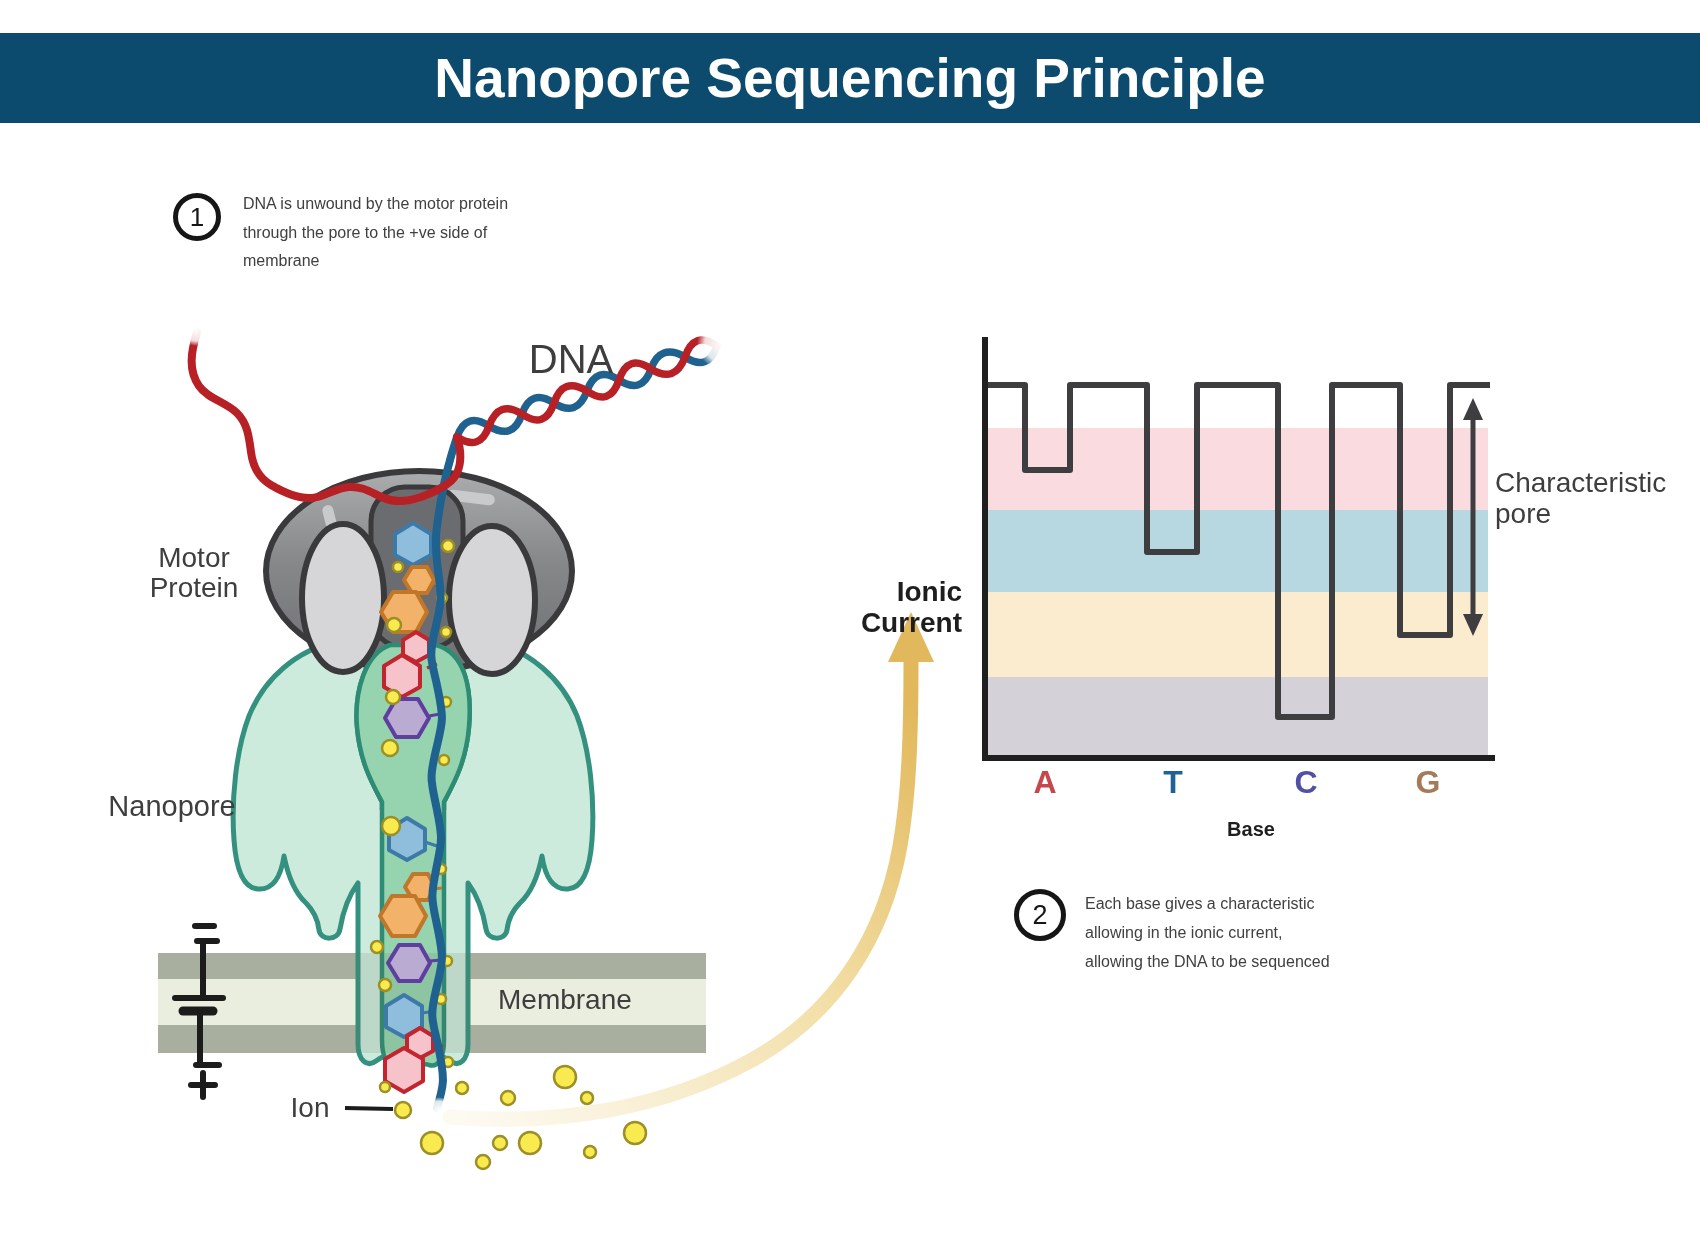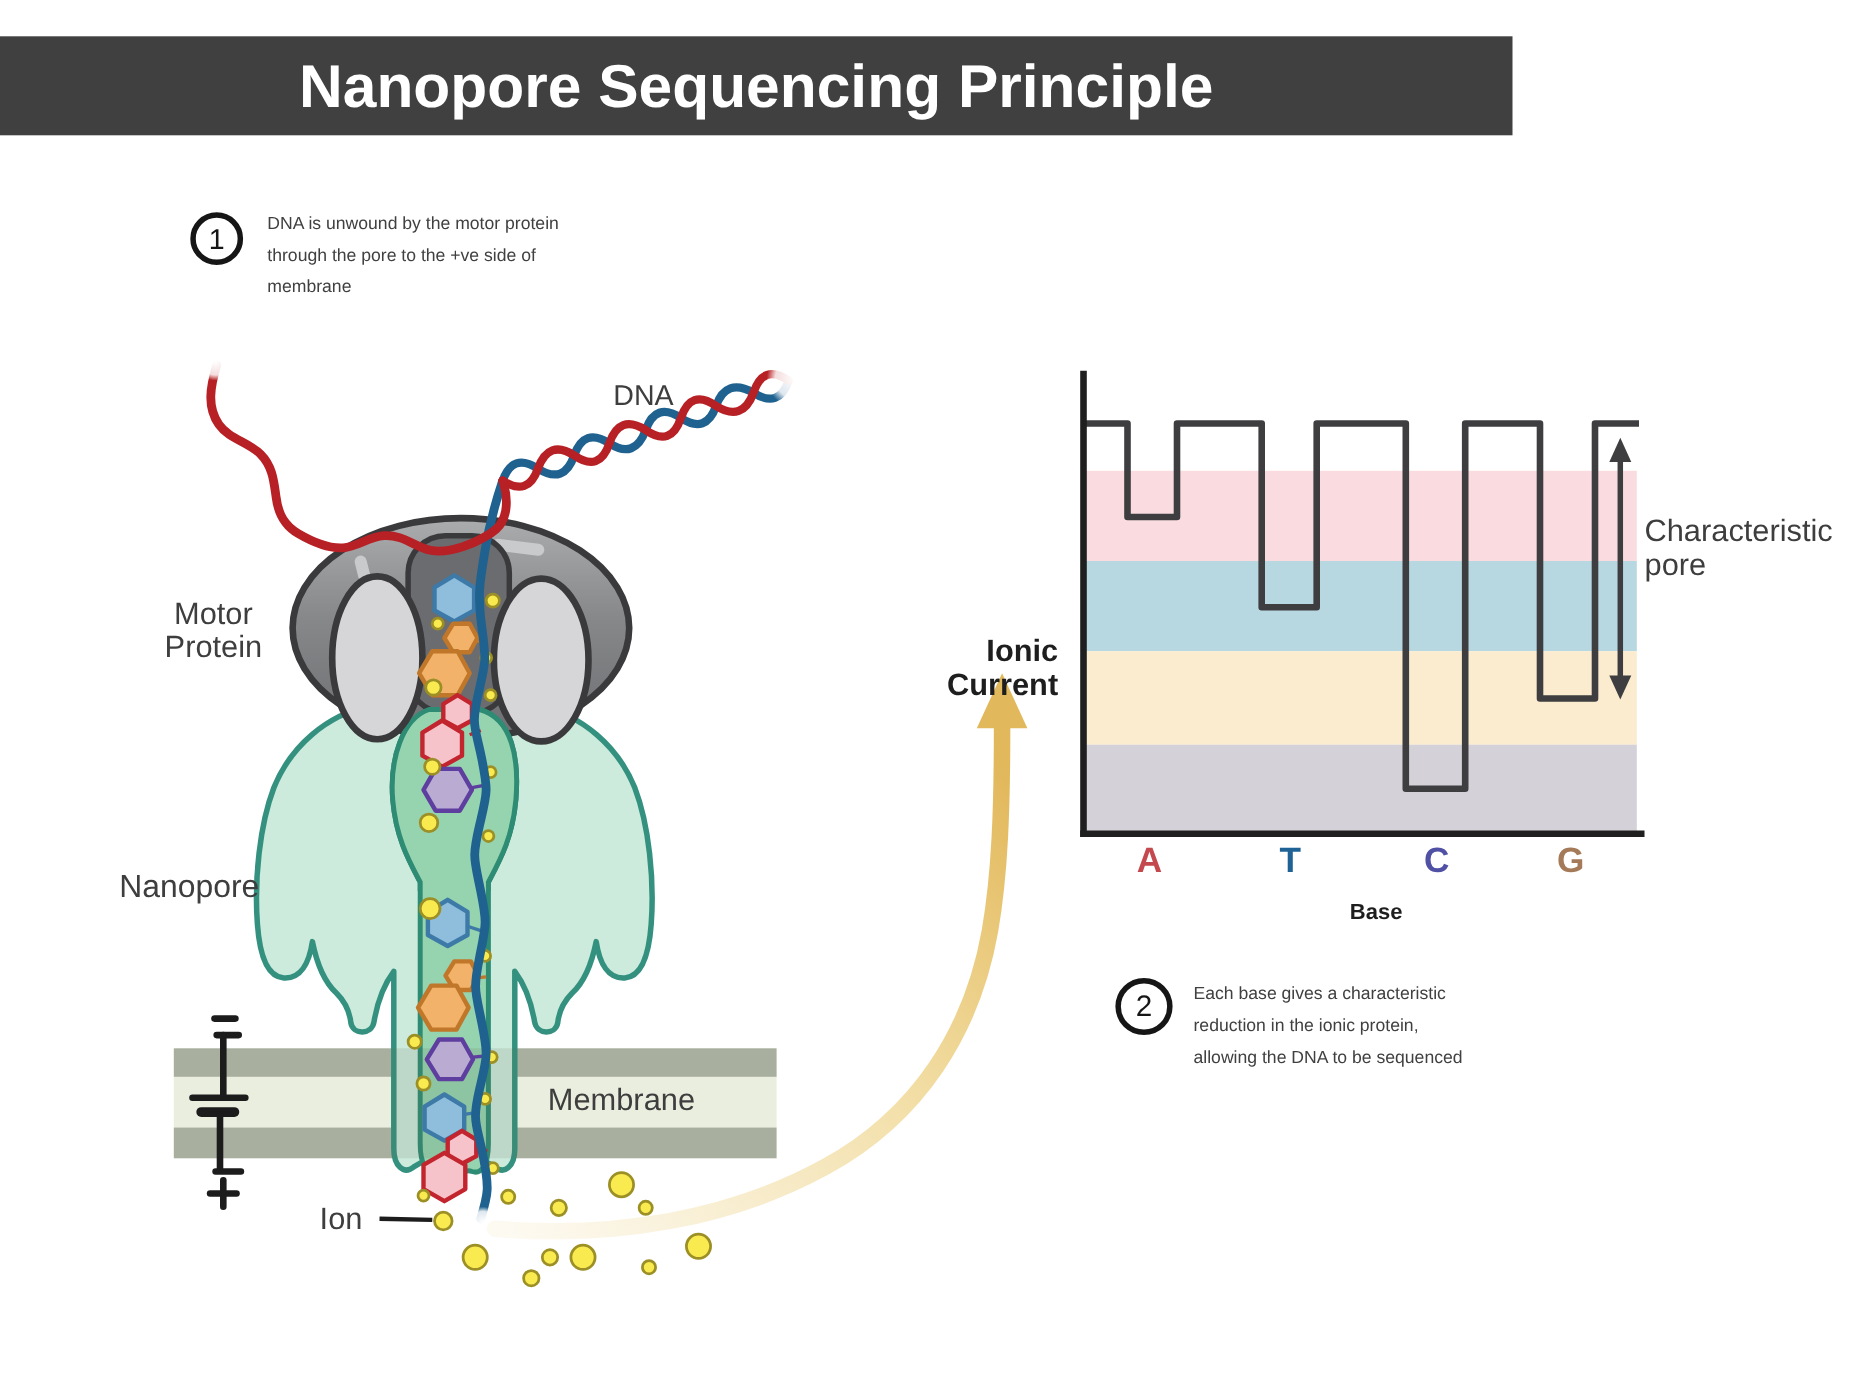--- a/index.html
+++ b/index.html
@@ -5,7 +5,7 @@
   html,body{margin:0;padding:0;background:#fff;}
   body{width:1700px;height:1259px;position:relative;overflow:hidden;
        font-family:"Liberation Sans", sans-serif;color:#3E3E3E;}
-  #banner{position:absolute;top:33px;left:0;width:1375px;height:90px;background:#404040;}
+  #banner{position:absolute;top:33px;left:0;width:1700px;height:90px;background:#0c4a6e;}
   #banner h1{margin:0;text-align:center;line-height:90px;font-size:55px;font-weight:bold;color:#fff;}
   .stepcircle{position:absolute;width:48px;height:48px;border:5px solid #161616;border-radius:50%;
       box-sizing:border-box;display:flex;align-items:center;justify-content:center;

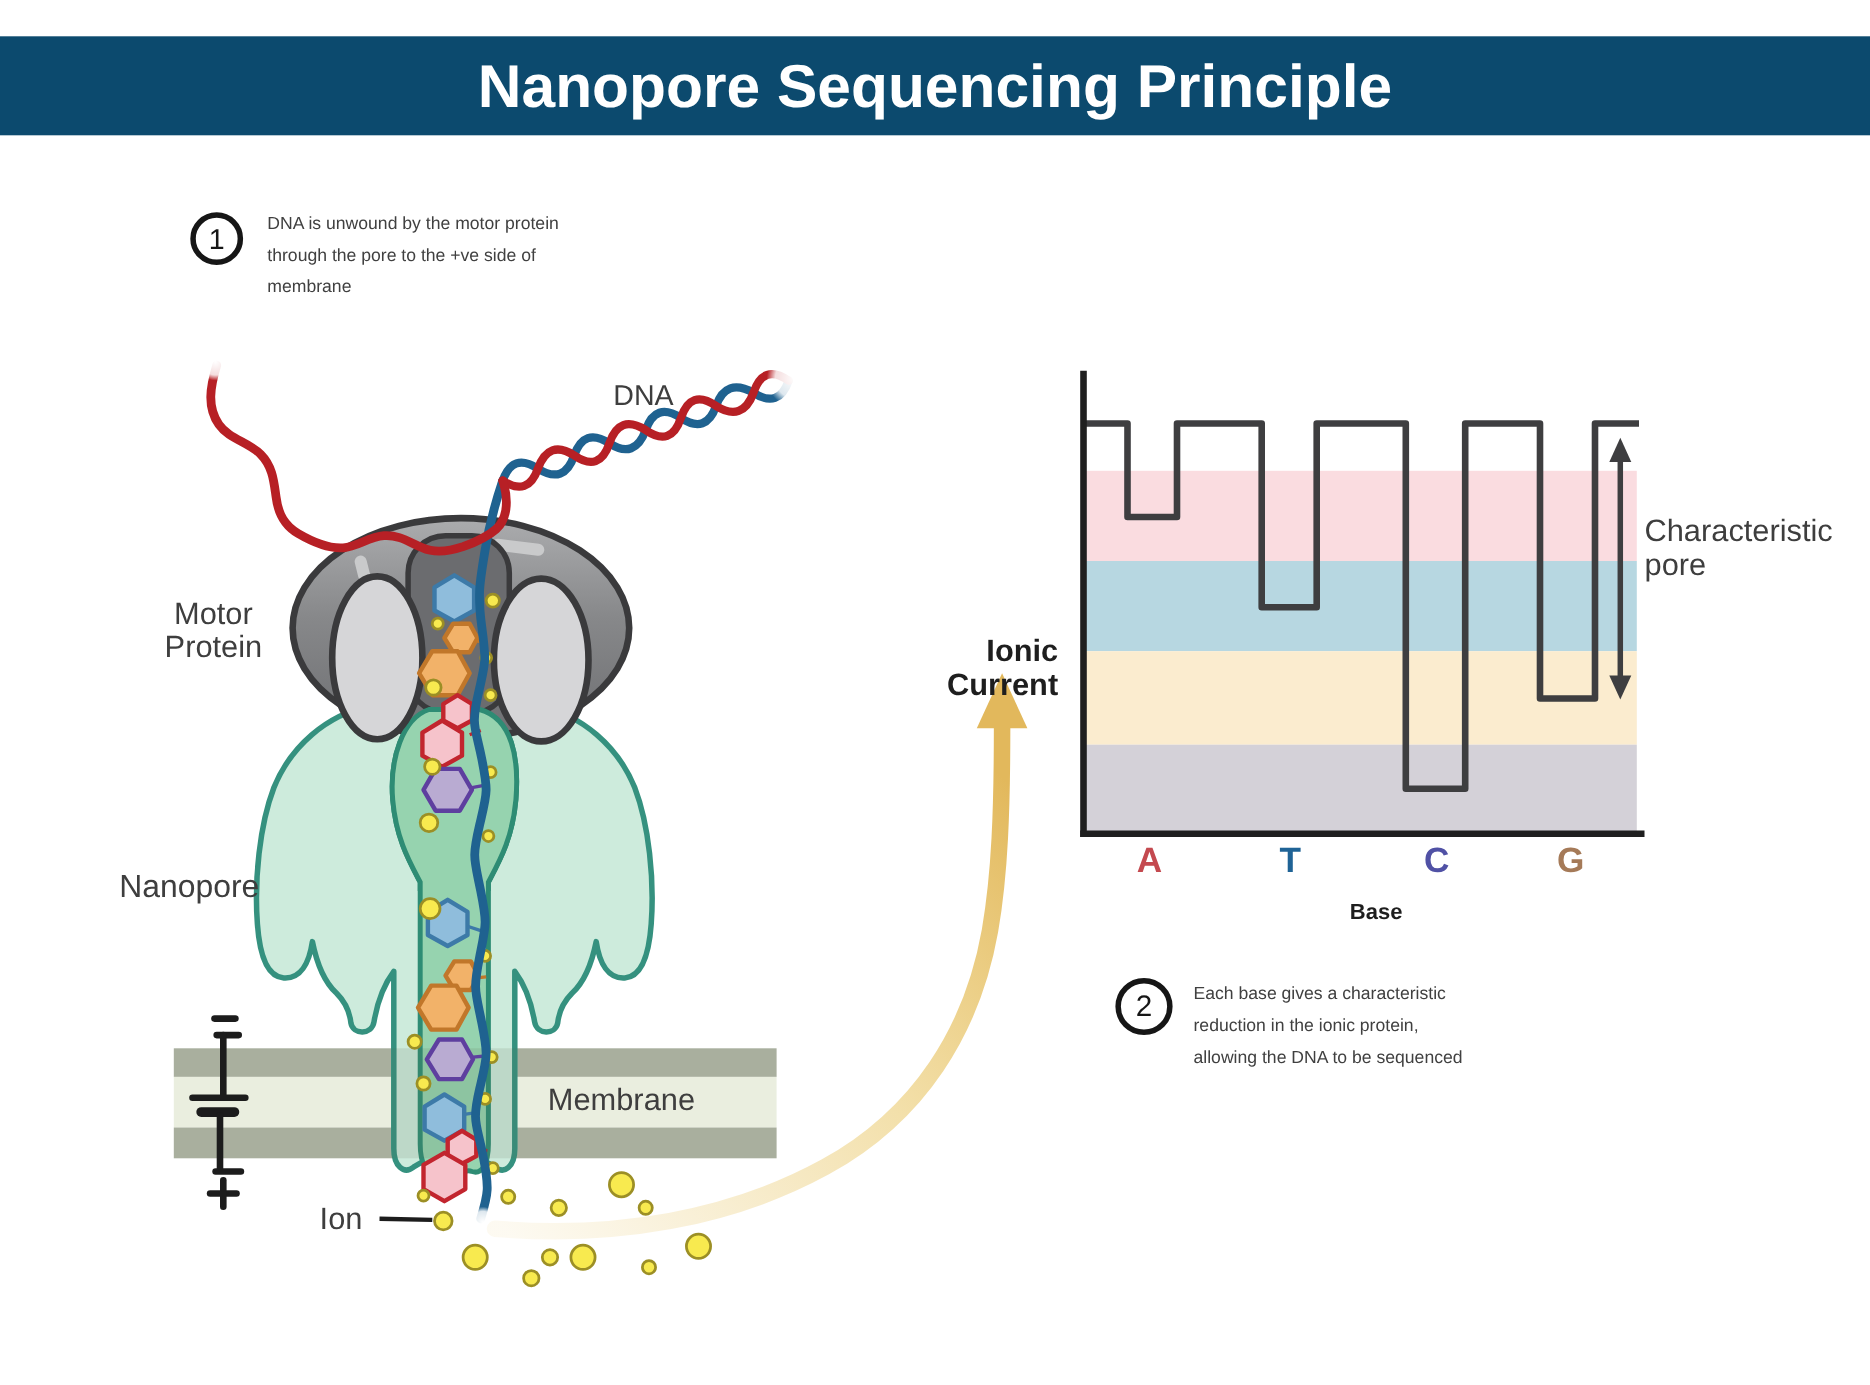--- a/index.html
+++ b/index.html
@@ -184,7 +184,7 @@
   <div>membrane</div>
 </div>
 
-<div class="lbl ctr" style="left:542px;top:344px;width:86px;font-size:26px;line-height:30px;">DNA</div>
+<div class="lbl ctr" style="left:528px;top:344px;width:86px;font-size:40px;line-height:30px;">DNA</div>
 
 <div class="lbl ctr" style="left:138px;top:543px;width:112px;line-height:30px;">
   <div>Motor</div>

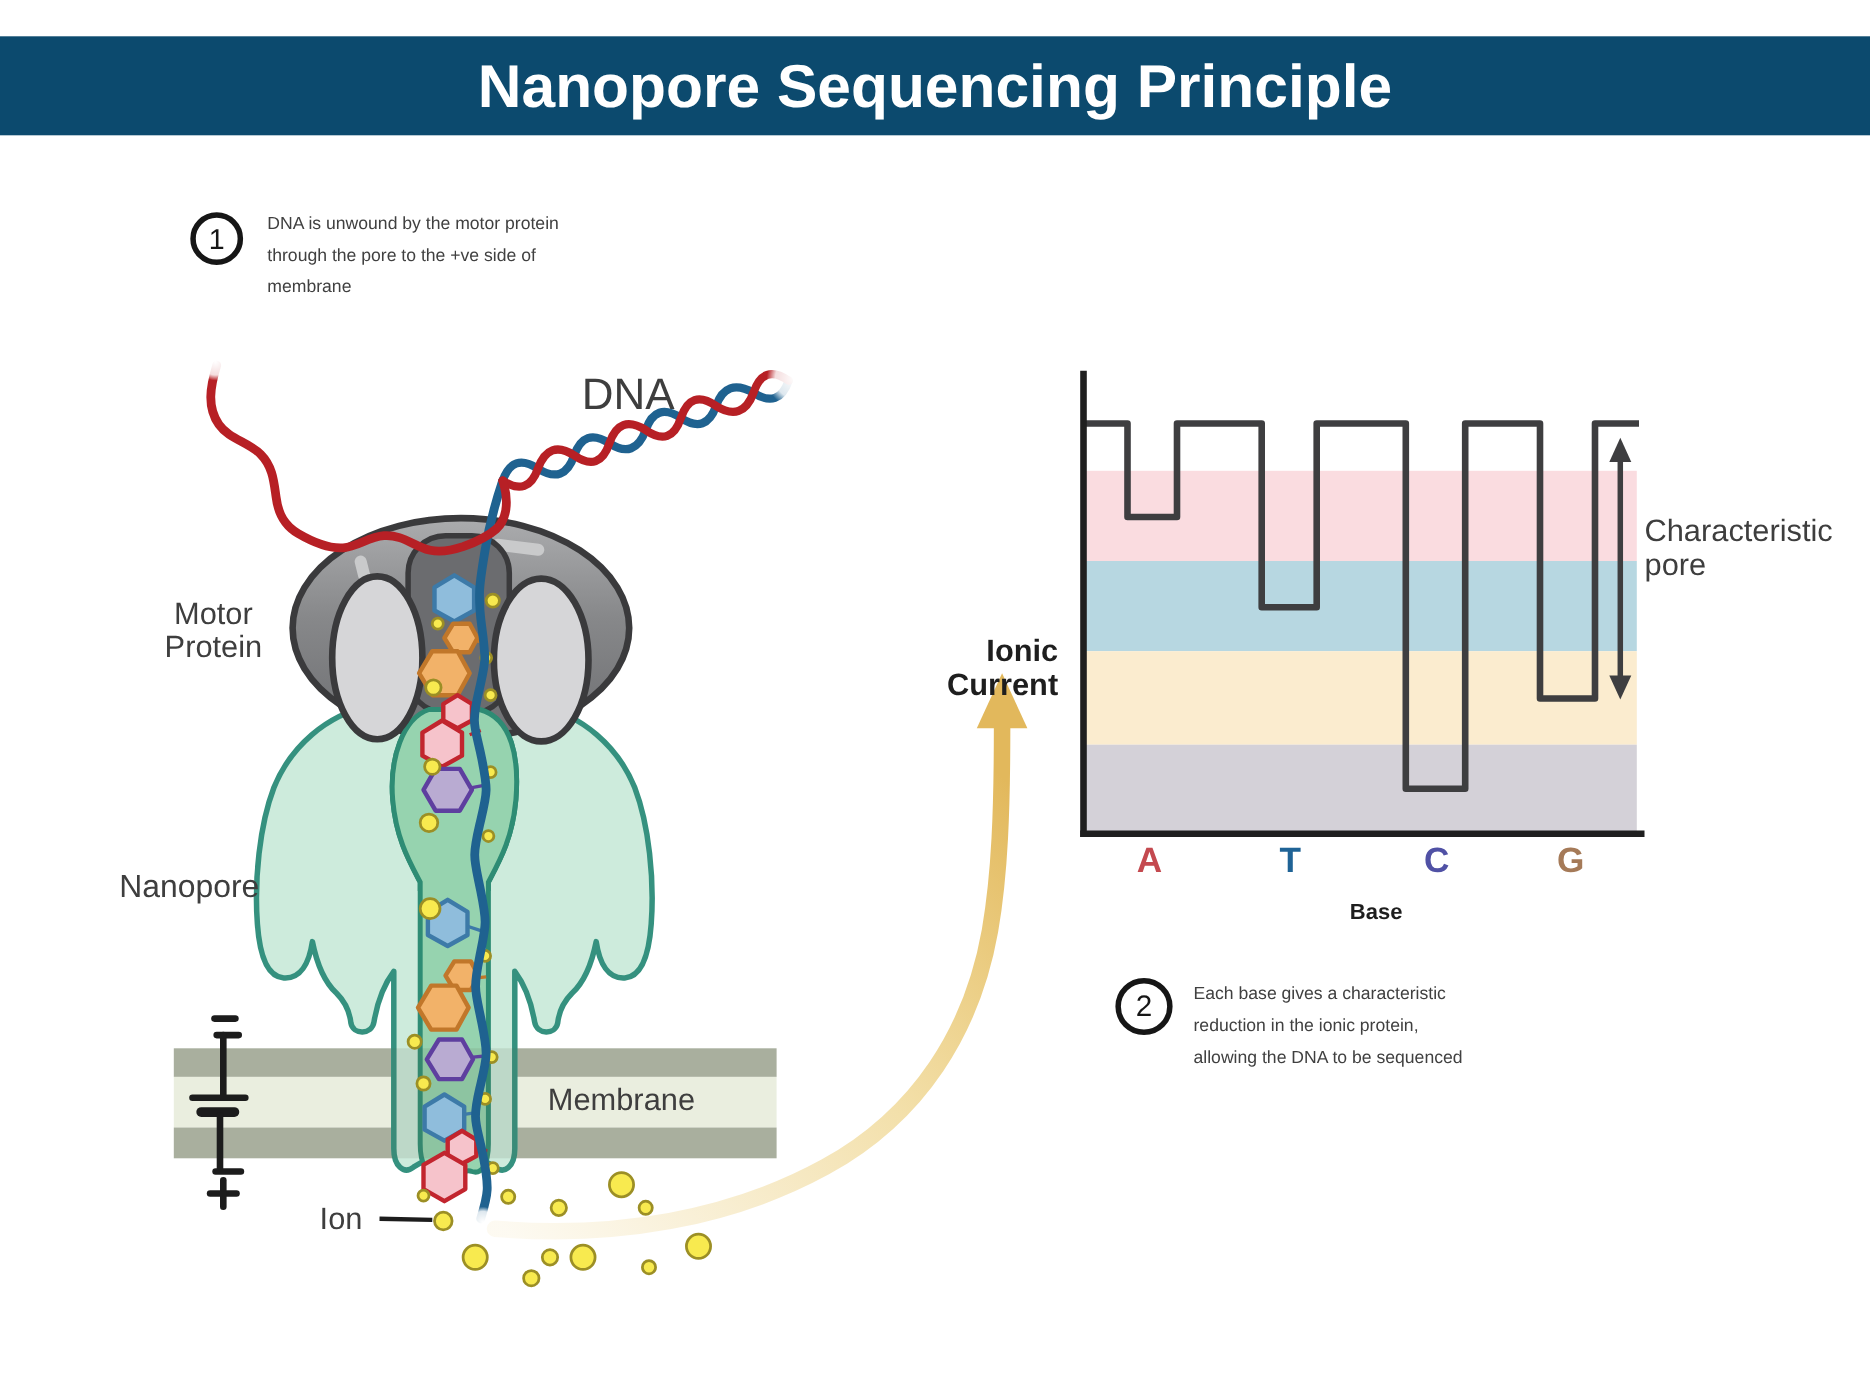--- a/index.html
+++ b/index.html
@@ -219,7 +219,7 @@
 </div>
 <div class="steptext" style="left:1085px;top:889px;line-height:29px;">
   <div>Each base gives a characteristic</div>
-  <div>reduction in the ionic protein,</div>
+  <div>allowing in the ionic current,</div>
   <div>allowing the DNA to be sequenced</div>
 </div>
 

